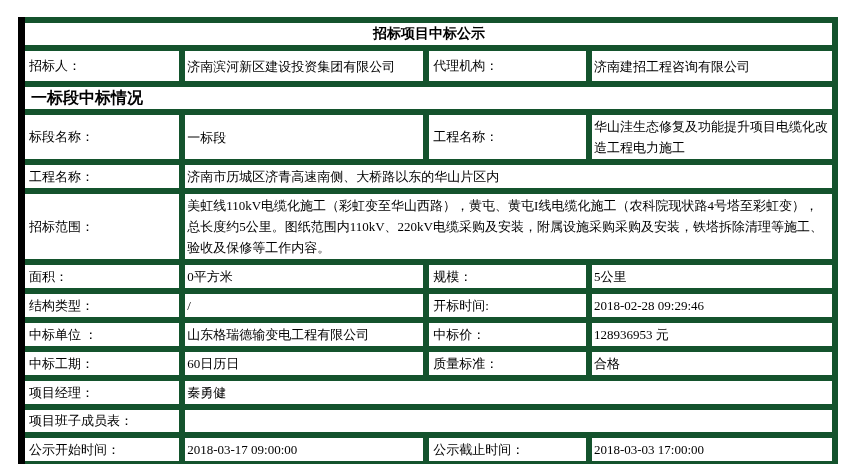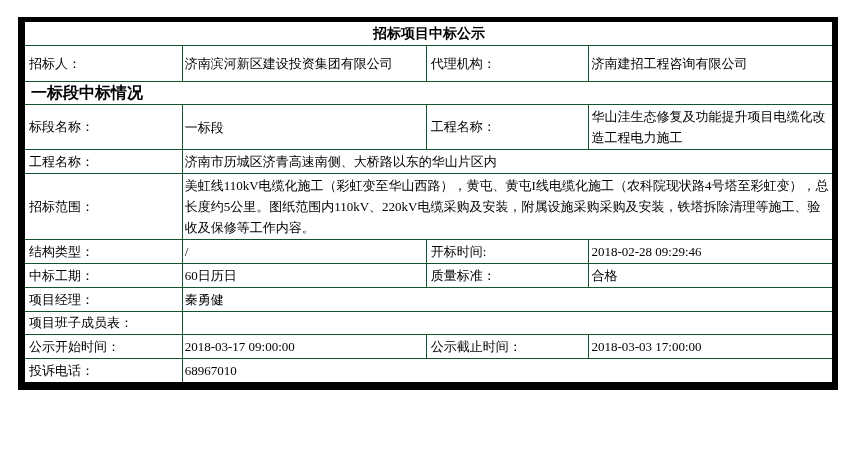--- a/index.html
+++ b/index.html
@@ -24,7 +24,7 @@
     font-size: 13px;
   }
   td {
-    border: 1px solid #14532d;
+    border: 6px solid #14532d;
     padding: 1px 3px 1px 4px;
     vertical-align: middle;
     line-height: 20px;

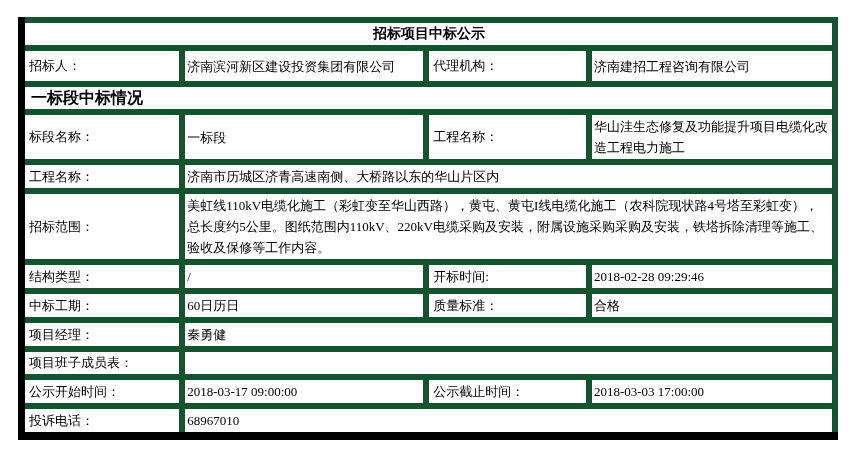--- a/index.html
+++ b/index.html
@@ -100,6 +100,12 @@
       <td class="val" colspan="3">美虹线110kV电缆化施工（彩虹变至华山西路），黄屯、黄屯I线电缆化施工（农科院现状路4号塔至彩虹变），总长度约5公里。图纸范围内110kV、220kV电缆采购及安装，附属设施采购采购及安装，铁塔拆除清理等施工、验收及保修等工作内容。</td>
     </tr>
 
+    <tr class="rh20">
+      <td>面积：</td>
+      <td class="val">0平方米</td>
+      <td>规模：</td>
+      <td class="val">5公里</td>
+    </tr>
 
     <tr class="rh23">
       <td>结构类型：</td>

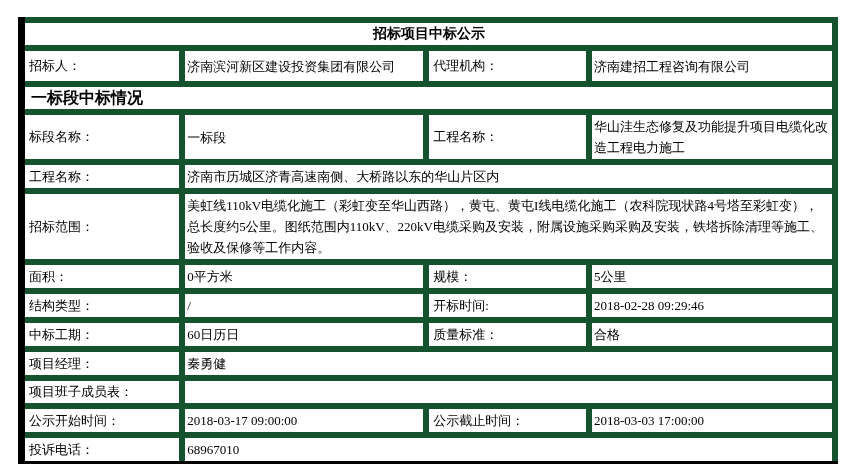--- a/index.html
+++ b/index.html
@@ -114,6 +114,12 @@
       <td class="val">2018-02-28 09:29:46</td>
     </tr>
 
+    <tr class="rh22">
+      <td>中标单位 ：</td>
+      <td class="val">山东格瑞德输变电工程有限公司</td>
+      <td>中标价：</td>
+      <td class="val">128936953 元</td>
+    </tr>
 
     <tr class="rh23">
       <td>中标工期：</td>

